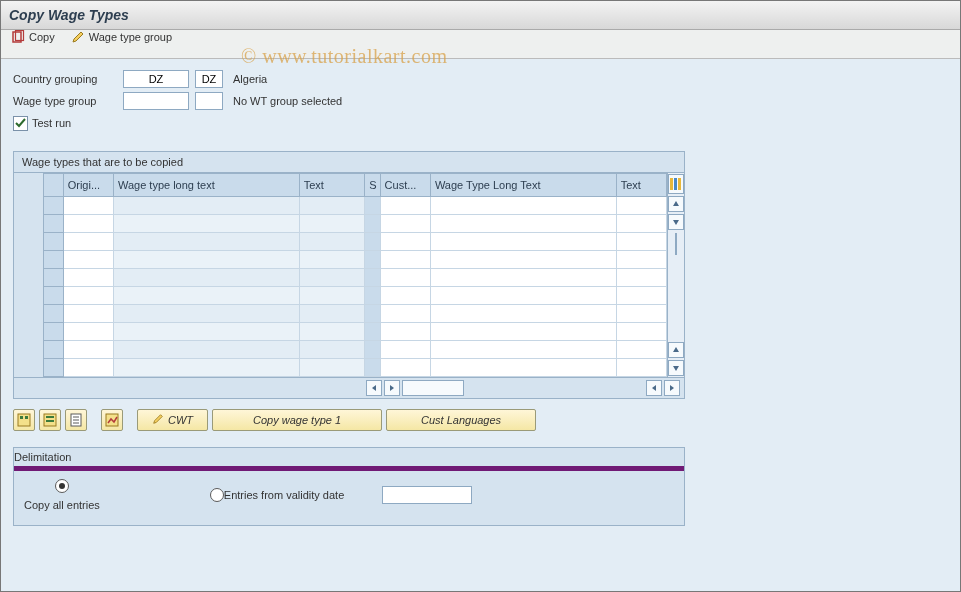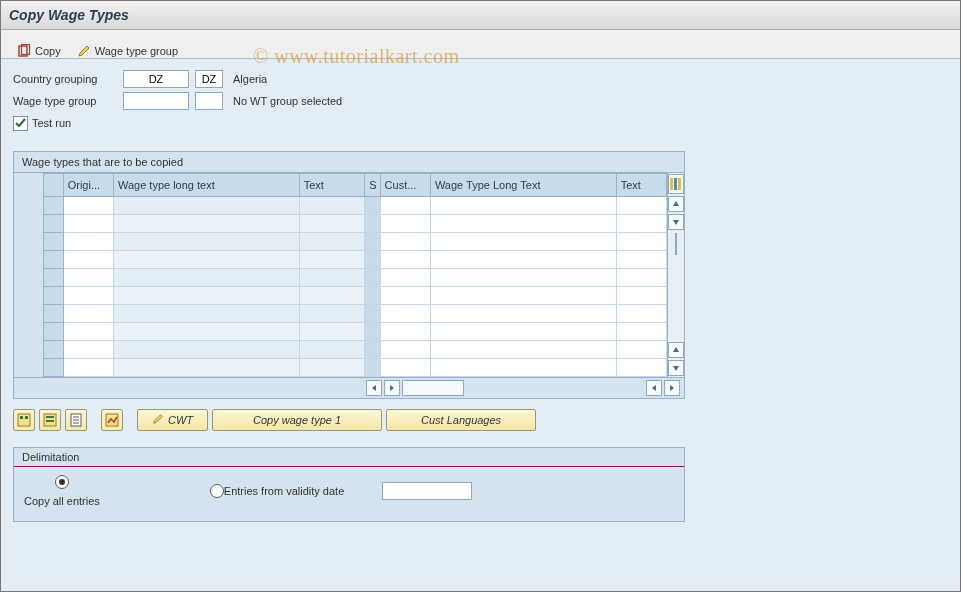--- a/index.html
+++ b/index.html
@@ -36,9 +36,9 @@
   .app-toolbar {
     height: 28px;
     display: flex;
-    align-items: flex-end;
+    align-items: flex-start;
     gap: 16px;
-    padding-left: 16px;
+    padding-left: 10px;
     border-bottom: 1px solid #bbb;
     background: #eef0ef;
   }

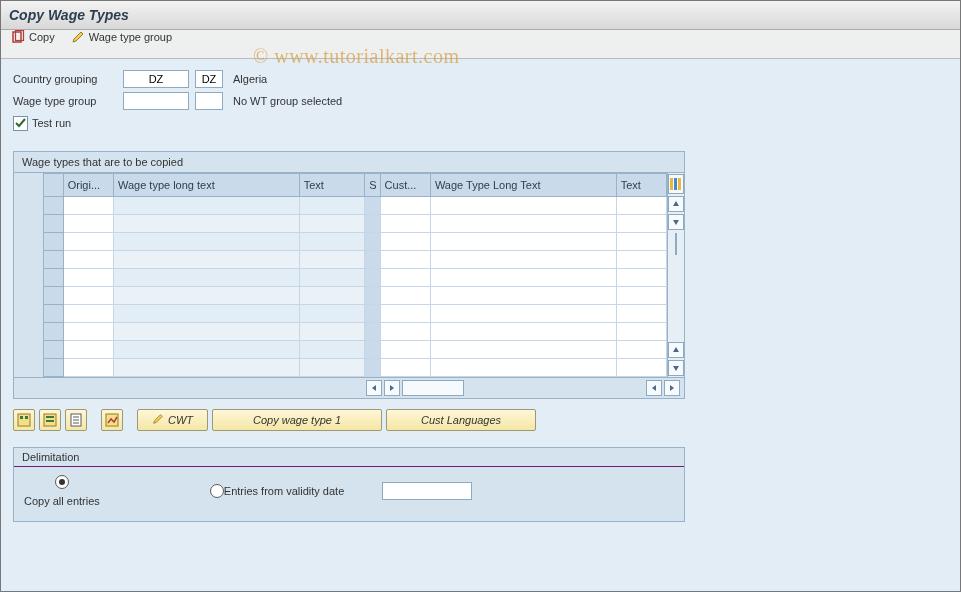--- a/index.html
+++ b/index.html
@@ -96,7 +96,7 @@
   .watermark {
     position: absolute;
     top: 44px;
-    left: 252px;
+    left: 240px;
     font-size: 20px;
     color: #d9a24a;
     opacity: 0.75;

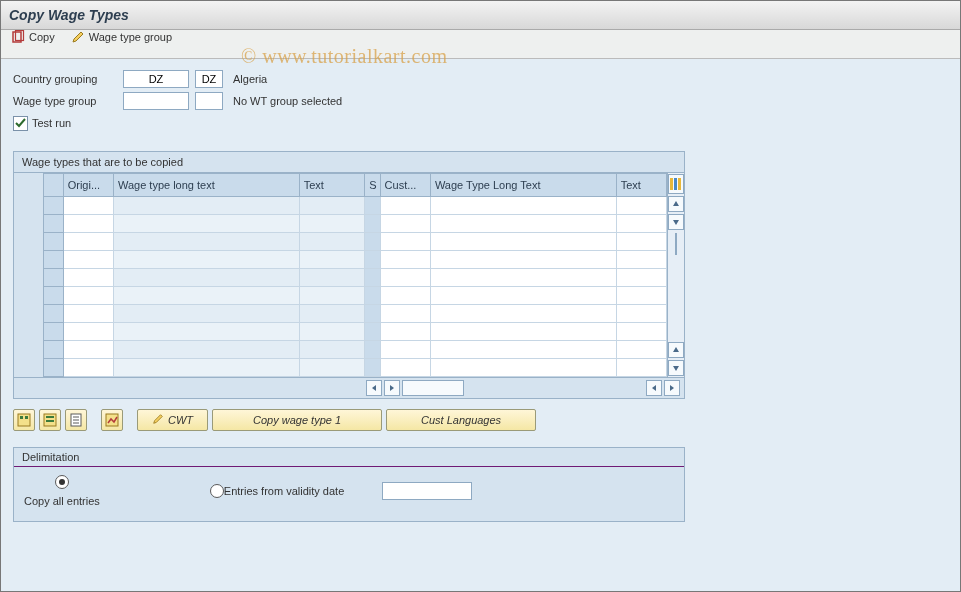--- a/index.html
+++ b/index.html
@@ -181,7 +181,7 @@
     margin-top:16px;border:1px solid #9ab2c8;background:#d5e3ef;width:670px;
   }
   .delim-title {
-    padding:3px 8px;border-bottom:1px solid #701a75;
+    padding:3px 0;border-bottom:5px solid #701a75;
   }
   .delim-body {
     display:flex;align-items:center;gap:30px;padding:8px 10px 14px 10px;

